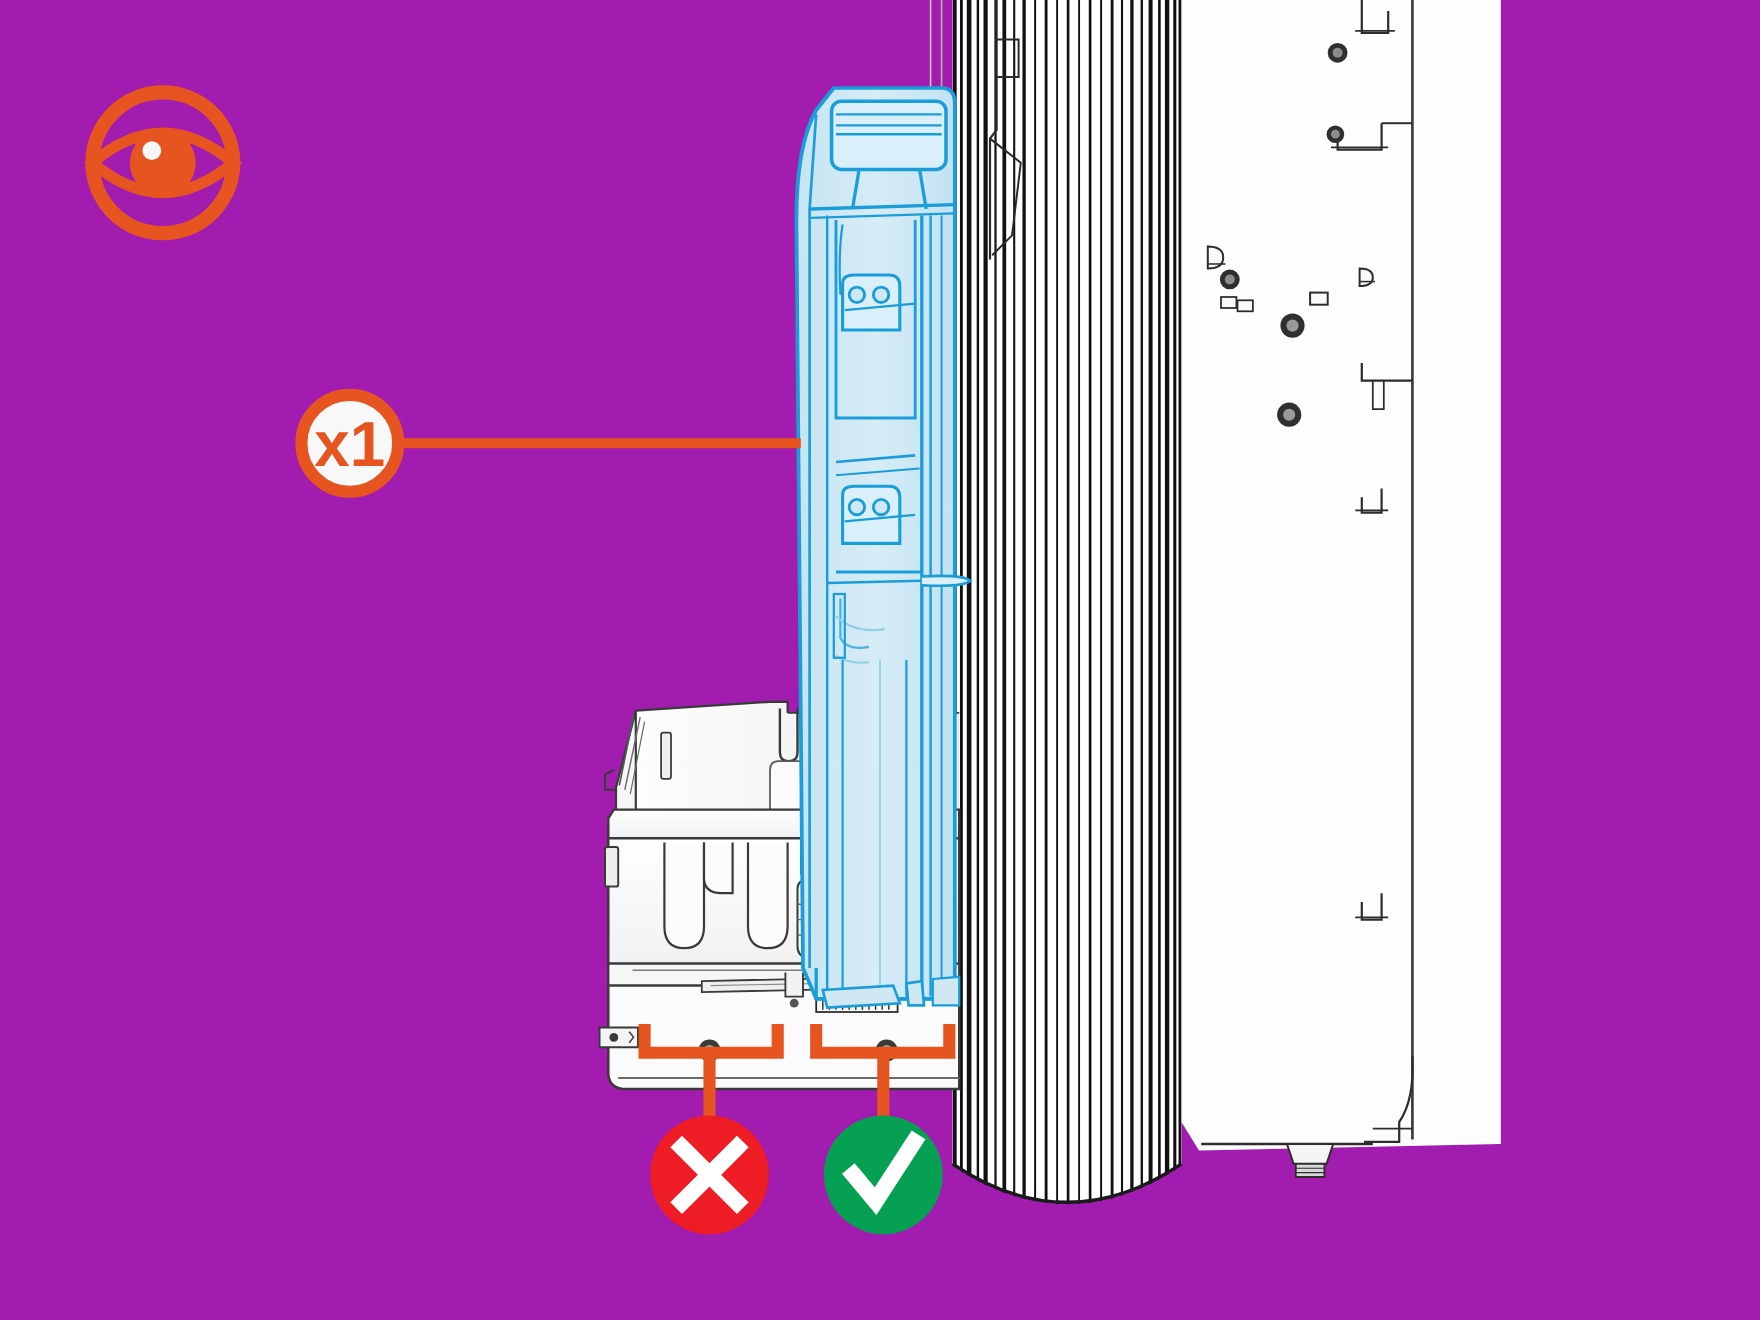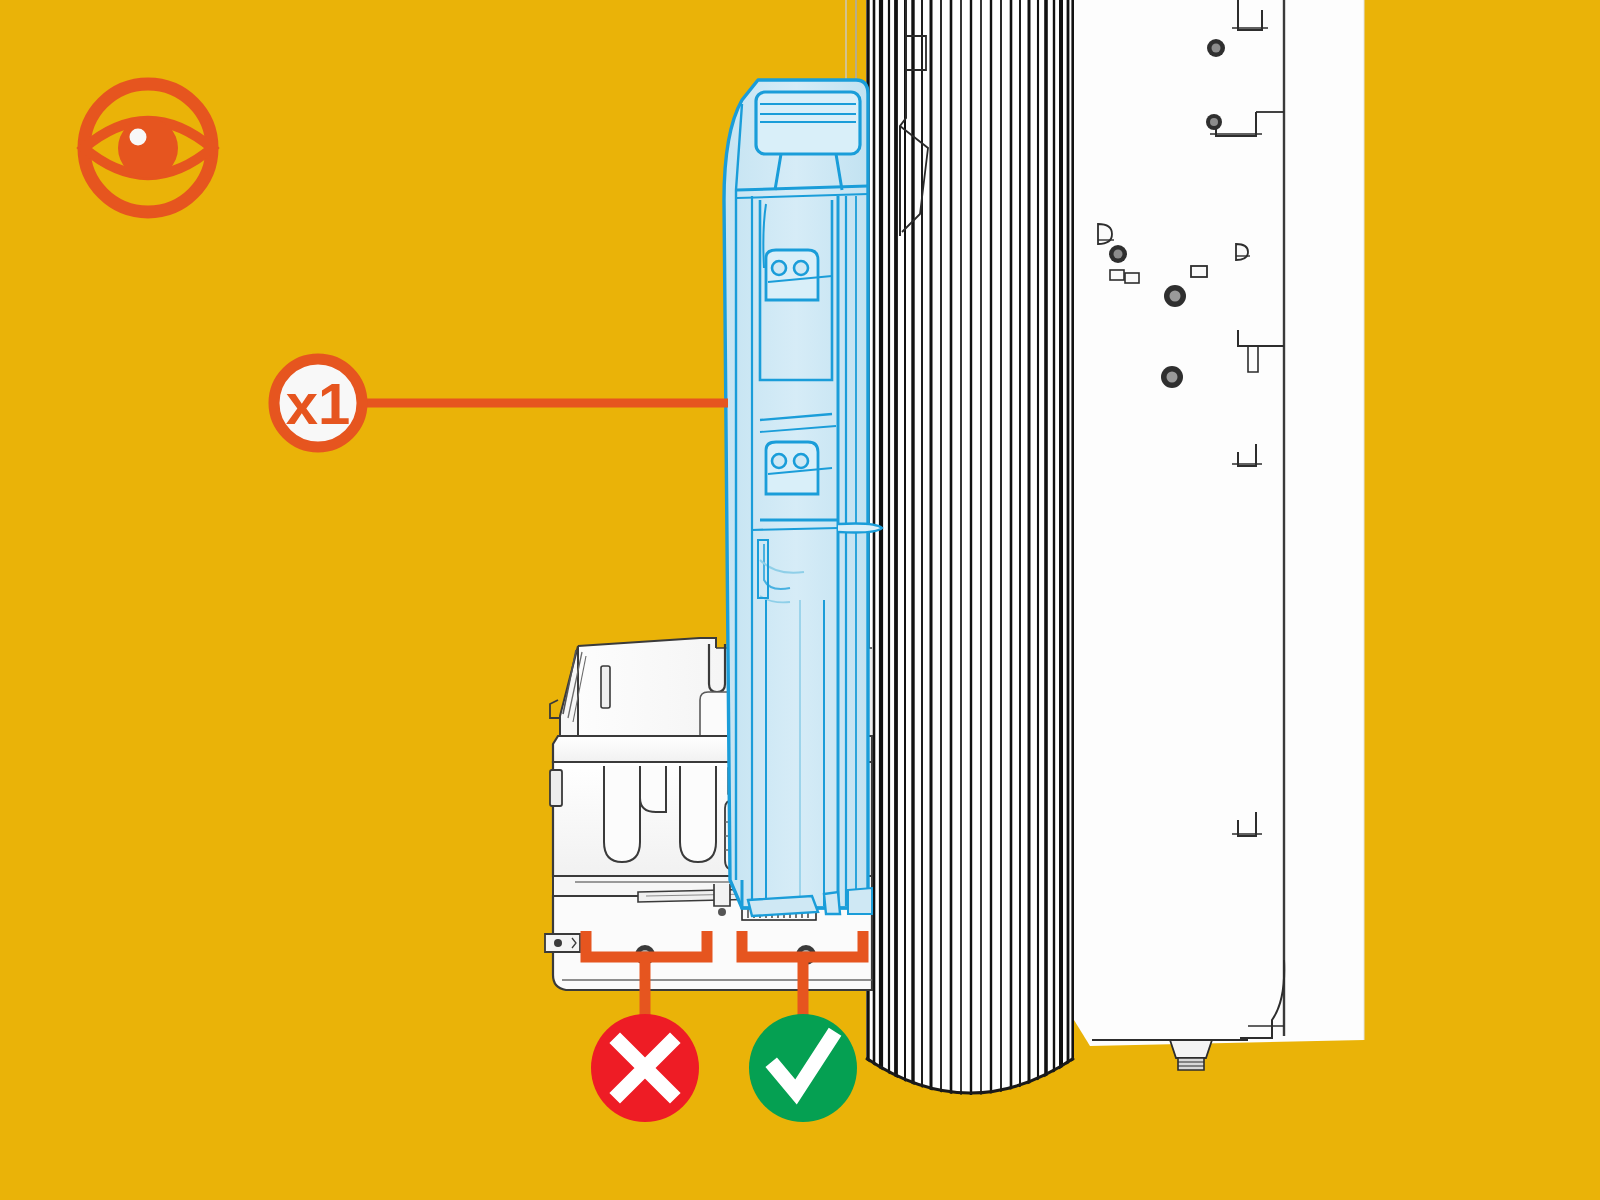--- a/index.html
+++ b/index.html
@@ -14,7 +14,7 @@
     position: relative;
     width: 1600px;
     height: 1200px;
-    background: #eab308;
+    background: #a21caf;
     overflow: hidden;
   }
   #stage svg.layer {

